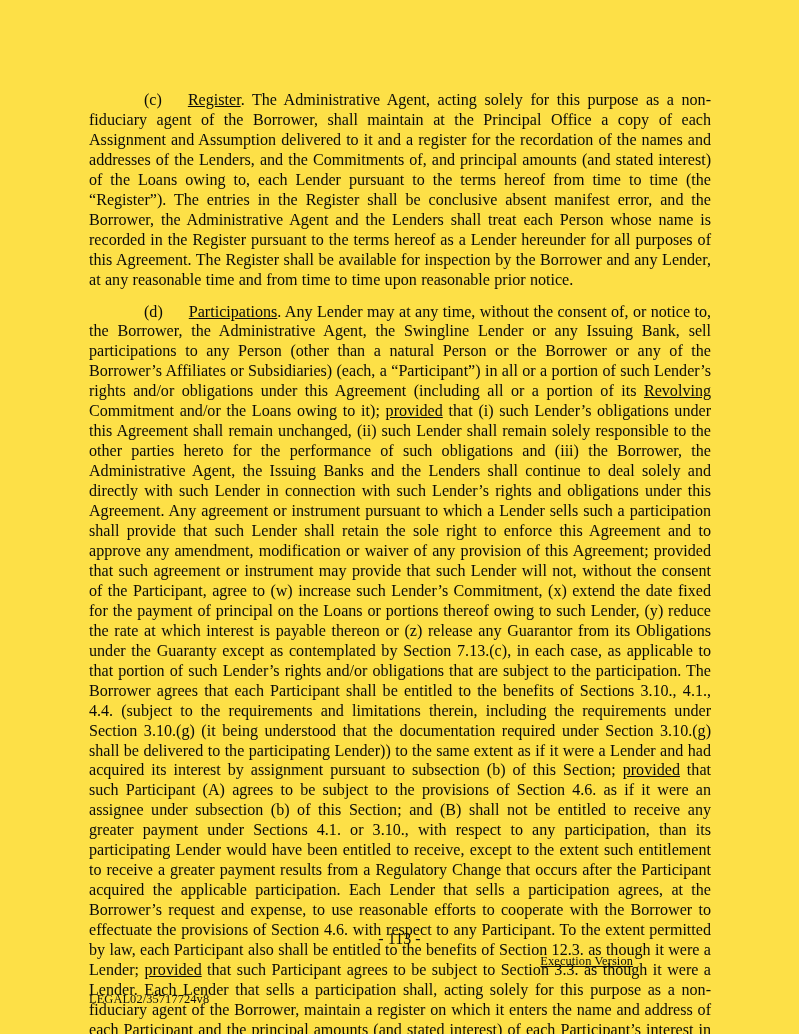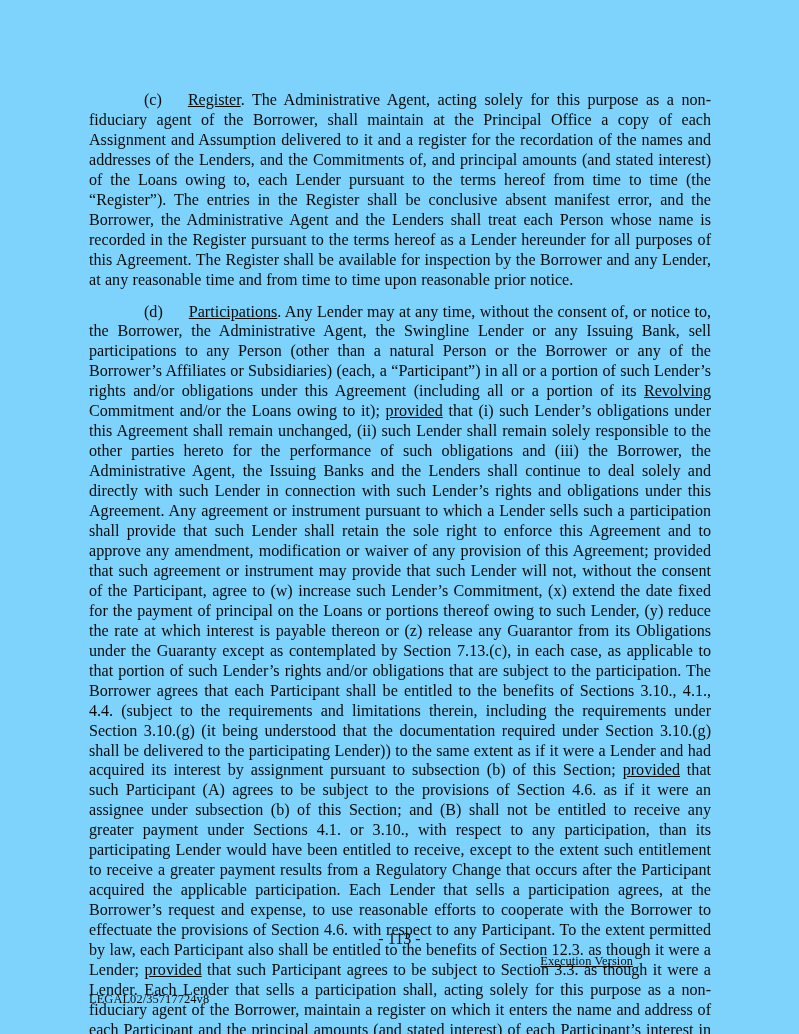--- a/index.html
+++ b/index.html
@@ -17,7 +17,7 @@
     width: 799px;
     height: 1034px;
     margin: 0 auto;
-    background: #7dd3fc;
+    background: #fde047;
     overflow: hidden;
     box-sizing: border-box;
   }

